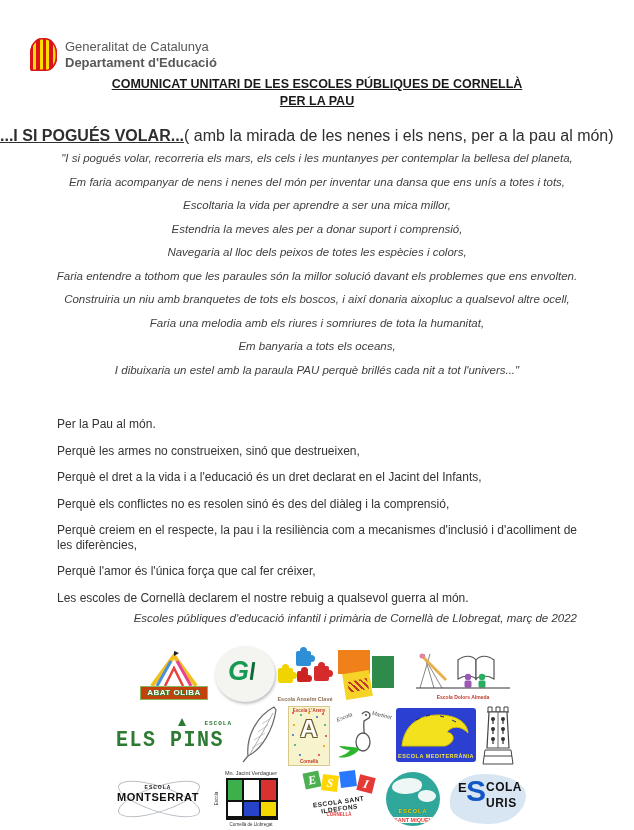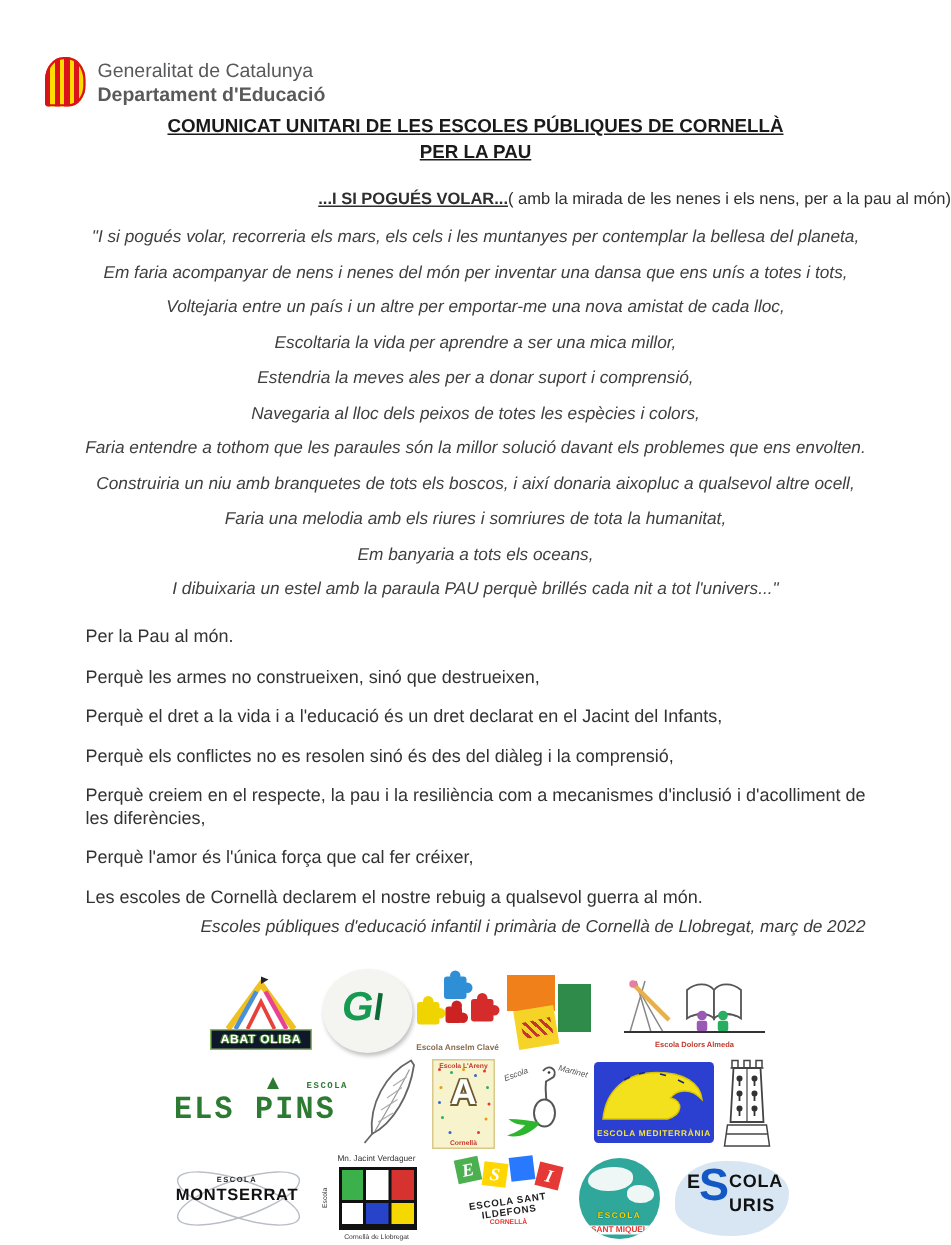--- a/index.html
+++ b/index.html
@@ -20,8 +20,8 @@
   .u{text-decoration:underline;}
 
   
-  .subtitle{position:absolute;left:0;top:127px;width:100%;text-align:right;margin:0;
-            font-size:11px;color:#2e2e2e;}
+  .subtitle{position:absolute;left:0;top:127px;width:100%;text-align:left;margin:0;
+            font-size:16px;color:#2e2e2e;}
   .subtitle .bold{font-weight:bold;text-decoration:underline;}
 
   

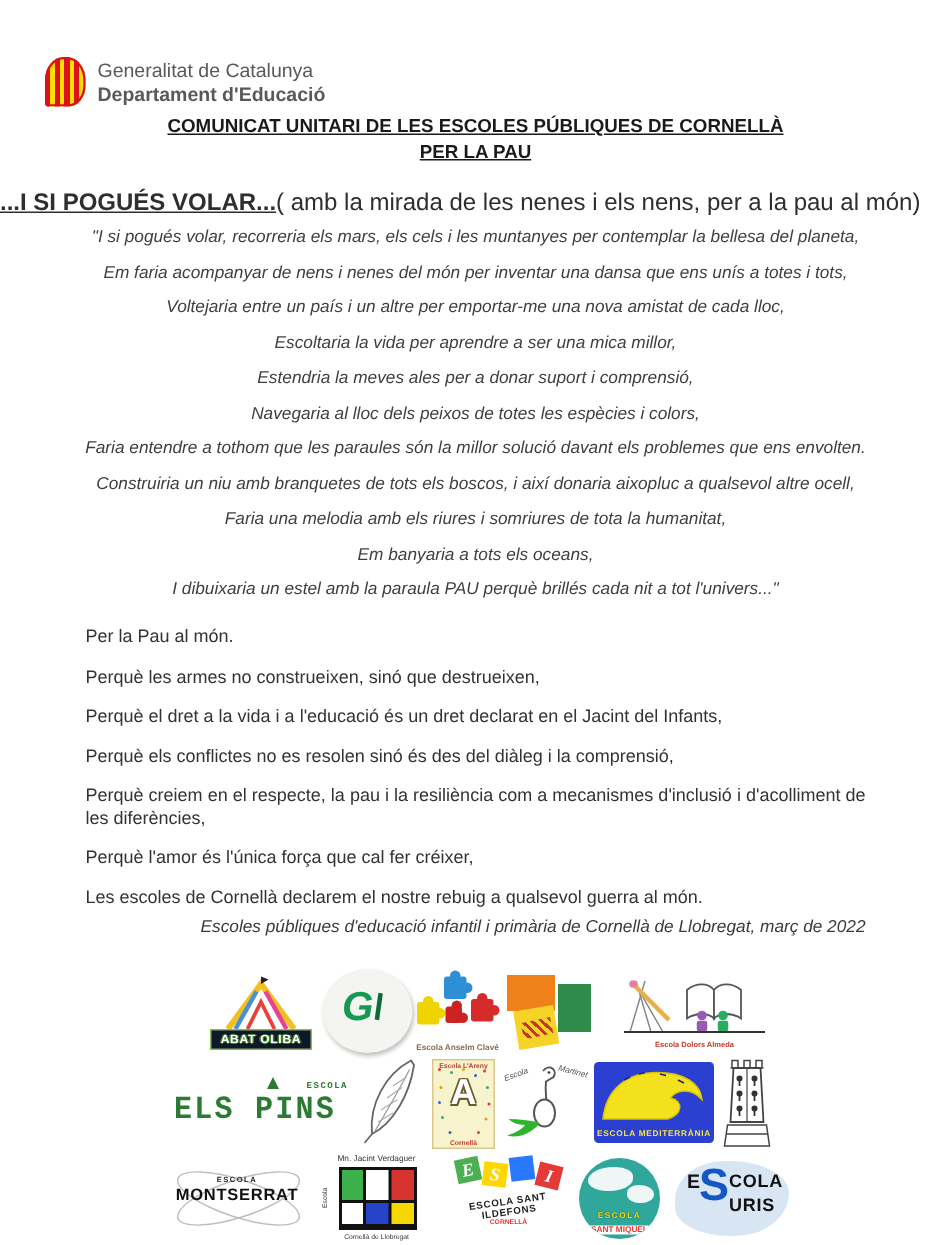--- a/index.html
+++ b/index.html
@@ -195,7 +195,6 @@
   <div class="poem">
     <div>"I si pogués volar, recorreria els mars, els cels i les muntanyes per contemplar la bellesa del planeta,</div>
     <div>Em faria acompanyar de nens i nenes del món per inventar una dansa que ens unís a totes i tots,</div>
-    <div>Voltejaria entre un país i un altre per emportar-me una nova amistat de cada lloc,</div>
     <div>Escoltaria la vida  per aprendre a ser una mica millor,</div>
     <div>Estendria la meves ales per a donar suport i comprensió,</div>
     <div>Navegaria al lloc dels peixos de totes les espècies i colors,</div>

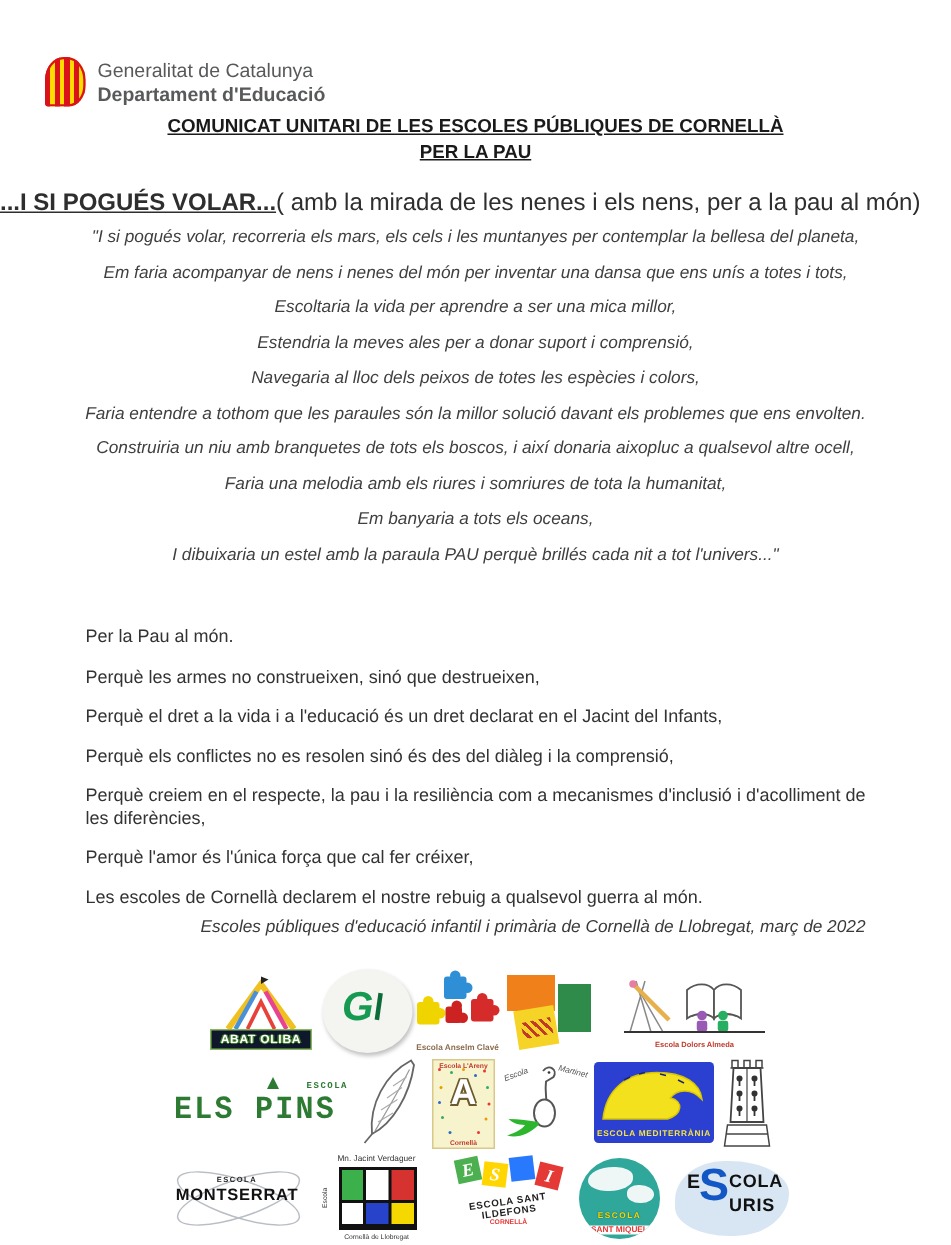--- a/index.html
+++ b/index.html
@@ -46,7 +46,7 @@
 
   
   .lg-abat{left:26px;top:4px;width:72px;height:50px;}
-  .abat-strip{position:absolute;left:2px;bottom:0;width:66px;height:12px;background:#0f172a;
+  .abat-strip{position:absolute;left:2px;bottom:0;width:66px;height:12px;background:#c2410c;
     border:1px solid #86b85c;font-size:8px;font-weight:bold;color:#fff;line-height:11px;text-align:center;
     letter-spacing:.5px;text-shadow:0 0 1px #3f7d2c,1px 0 0 #3f7d2c,-1px 0 0 #3f7d2c,0 1px 0 #3f7d2c;}
 

